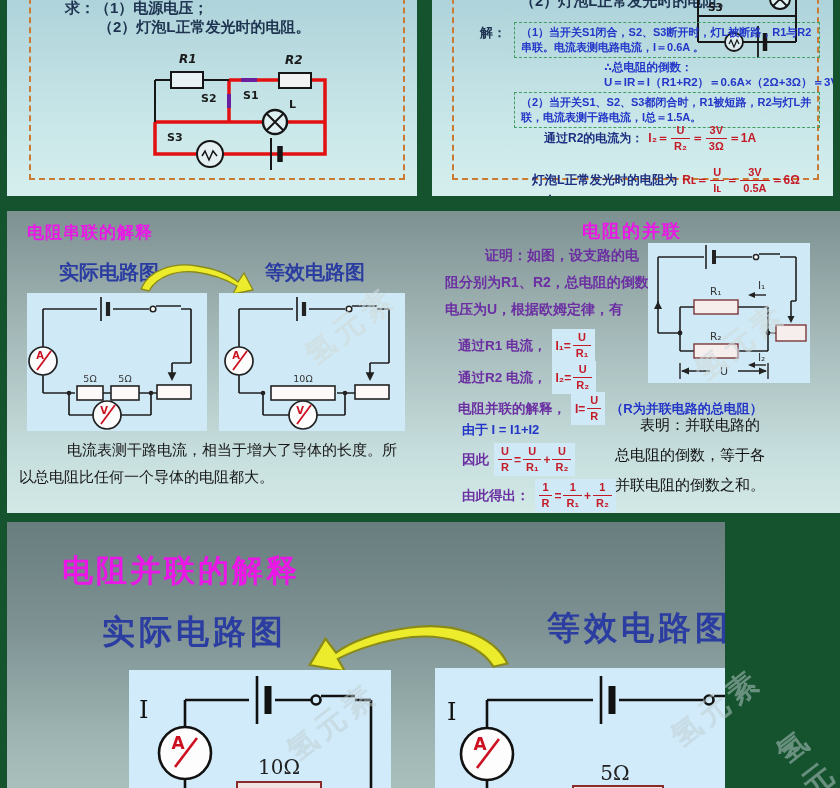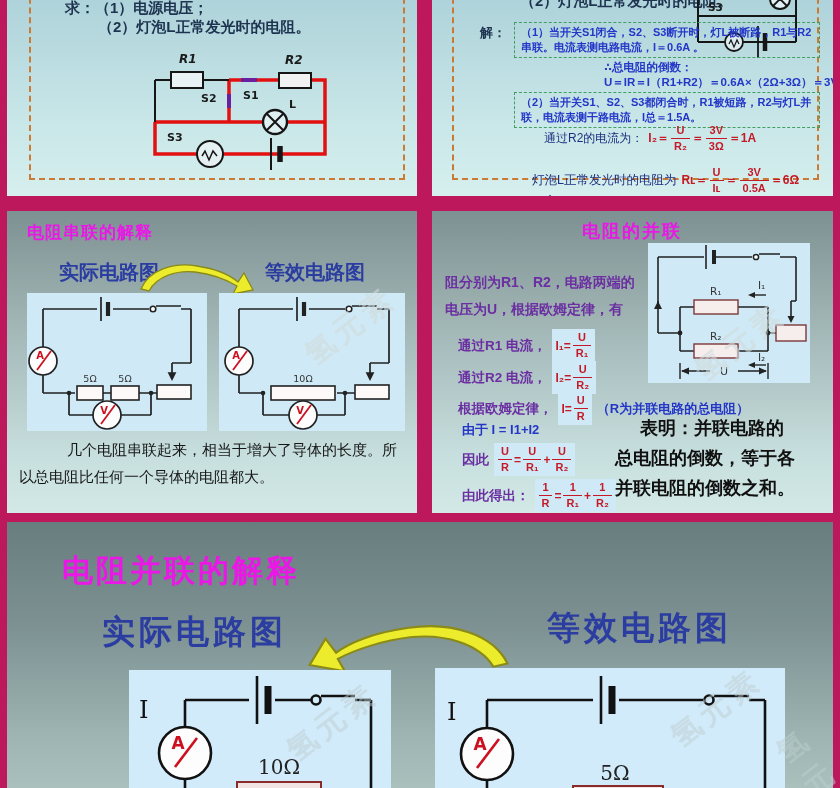--- a/index.html
+++ b/index.html
@@ -4,7 +4,7 @@
 <style>
   html,body{margin:0;padding:0;}
   body{font-family:"Liberation Sans","DejaVu Sans",sans-serif;}
-  #stage{position:relative;width:840px;height:788px;background:#be185d;overflow:hidden;}
+  #stage{position:relative;width:840px;height:788px;background:#14532d;overflow:hidden;}
   .slide{position:absolute;overflow:hidden;}
   .slide-top{background:linear-gradient(180deg,#aed3da 0%,#c8e6e8 60%,#d6efee 100%);}
   .slide-mid{background:linear-gradient(180deg,#7e9192 0%,#9fb3b3 35%,#c6dedd 80%,#d2e9e6 100%);}

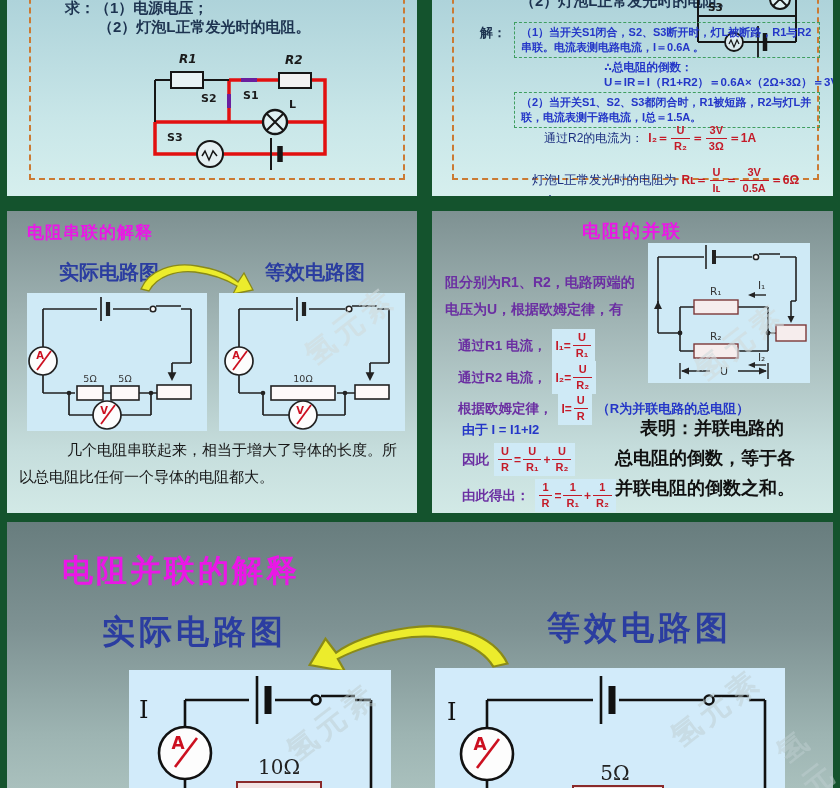--- a/index.html
+++ b/index.html
@@ -15,7 +15,7 @@
   .blue-box{position:absolute;border:1.5px dashed #3f9e60;padding:2px 6px;color:#2436c8;
             font-weight:bold;font-size:11px;line-height:15px;white-space:normal;}
   .blue-t{color:#2436c8;font-weight:bold;font-size:11.5px;}
-  .f-label{color:#1c2f80;font-weight:normal;font-size:12px;}
+  .f-label{color:#1c2f80;font-weight:bold;font-size:12px;}
   .fx{display:inline-flex;align-items:center;gap:2px;font-weight:bold;color:#c41a28;font-size:12px;}
   .frac{display:inline-block;vertical-align:middle;text-align:center;line-height:1;font-size:11px;}
   .frac .fn{display:block;border-bottom:1.4px solid currentColor;padding:1px 3px 2px;}

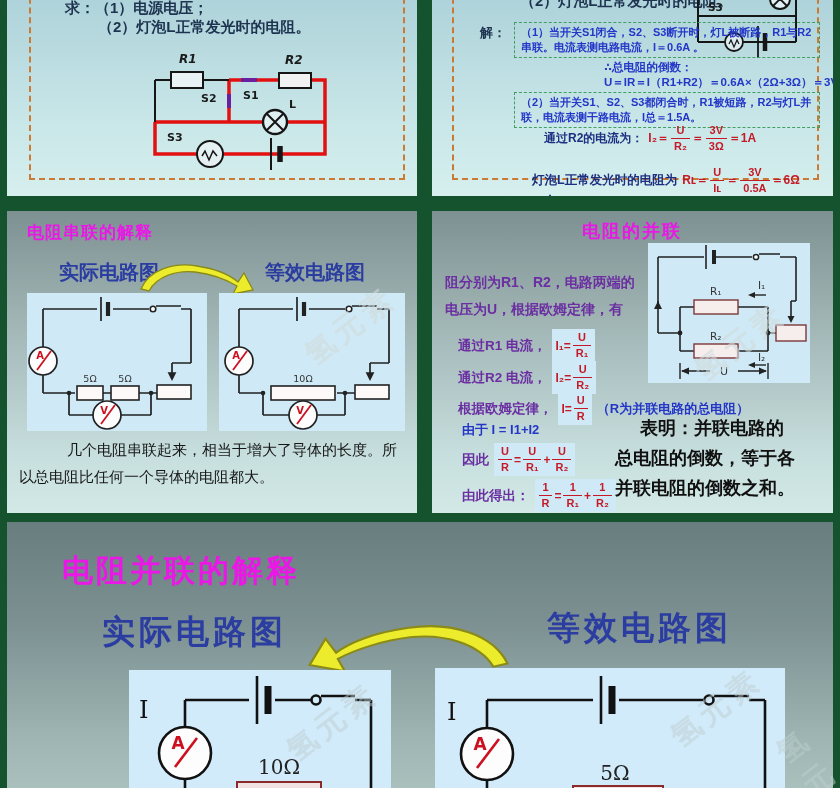--- a/index.html
+++ b/index.html
@@ -7,7 +7,7 @@
   #stage{position:relative;width:840px;height:788px;background:#14532d;overflow:hidden;}
   .slide{position:absolute;overflow:hidden;}
   .slide-top{background:linear-gradient(180deg,#aed3da 0%,#c8e6e8 60%,#d6efee 100%);}
-  .slide-mid{background:linear-gradient(180deg,#7e9192 0%,#9fb3b3 35%,#c6dedd 80%,#d2e9e6 100%);}
+  .slide-mid{background:linear-gradient(180deg,#7e9192 0%,#9fb3b3 35%,#c6dedd 80%,#d2e9e6 100%);padding-left:28px;}
   .slide-bot{background:linear-gradient(180deg,#687d7e 0%,#7e9293 40%,#9db4b2 80%,#a9c0bd 100%);}
   .t{position:absolute;white-space:nowrap;}
   .dash-frame{position:absolute;border:2px dashed #cb7a33;border-top:none;}

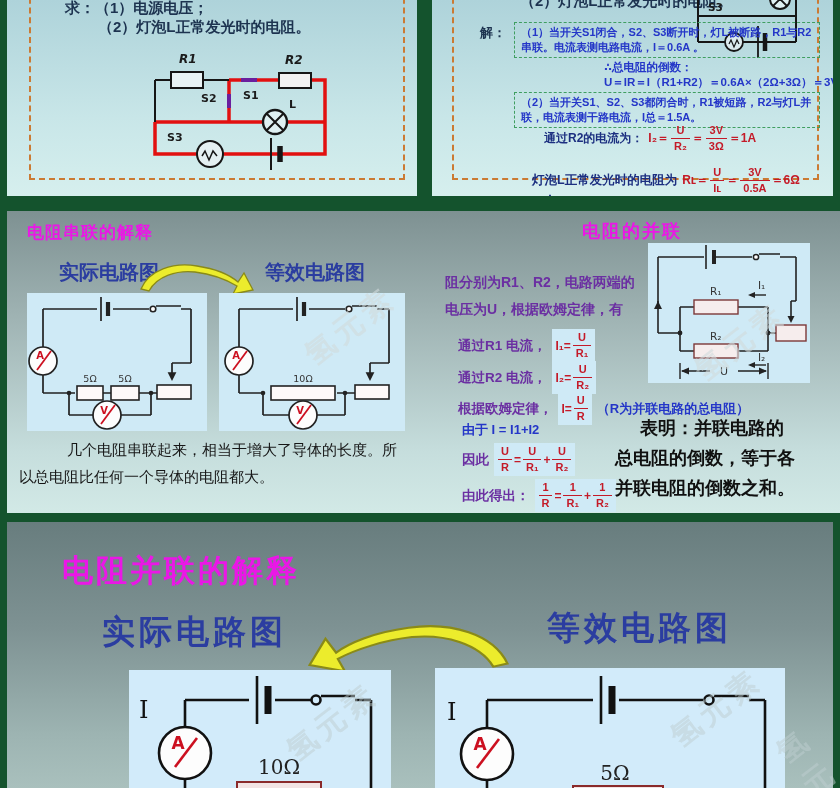--- a/index.html
+++ b/index.html
@@ -220,6 +220,7 @@
 
   <div class="slide slide-mid" style="left:432px;top:211px;width:401px;height:302px">
     <div class="t title-magenta" style="left:105px;top:8px;width:190px;font-size:18px;text-align:center;letter-spacing:2px">电阻的并联</div>
+    <div class="t mr-purple" style="left:53px;top:36px">证明：如图，设支路的电</div>
     <div class="t mr-purple" style="left:13px;top:63px">阻分别为R1、R2，电路两端的</div>
     <div class="t mr-purple" style="left:13px;top:90px">电压为U，根据欧姆定律，有</div>
 

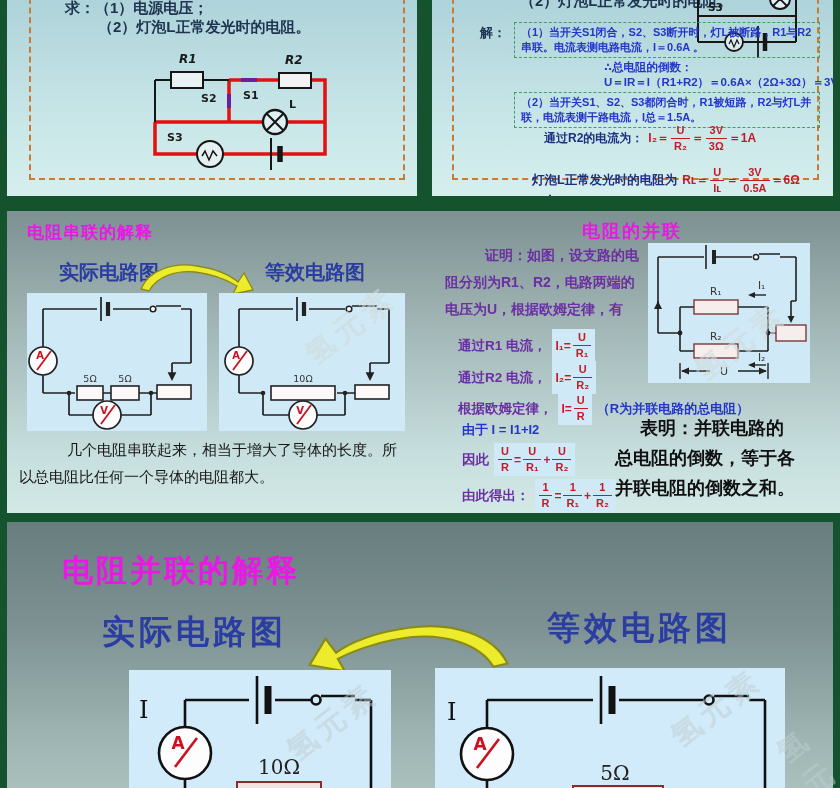--- a/index.html
+++ b/index.html
@@ -221,7 +221,7 @@
   <div class="slide slide-mid" style="left:432px;top:211px;width:401px;height:302px">
     <div class="t title-magenta" style="left:105px;top:8px;width:190px;font-size:18px;text-align:center;letter-spacing:2px">电阻的并联</div>
     <div class="t mr-purple" style="left:53px;top:36px">证明：如图，设支路的电</div>
-    <div class="t mr-purple" style="left:13px;top:63px">阻分别为R1、R2，电路两端的</div>
+    <div class="t mr-purple" style="left:13px;top:63px">阻分别为R1、R2，总电阻的倒数</div>
     <div class="t mr-purple" style="left:13px;top:90px">电压为U，根据欧姆定律，有</div>
 
     <div class="row" style="left:26px;top:118px">

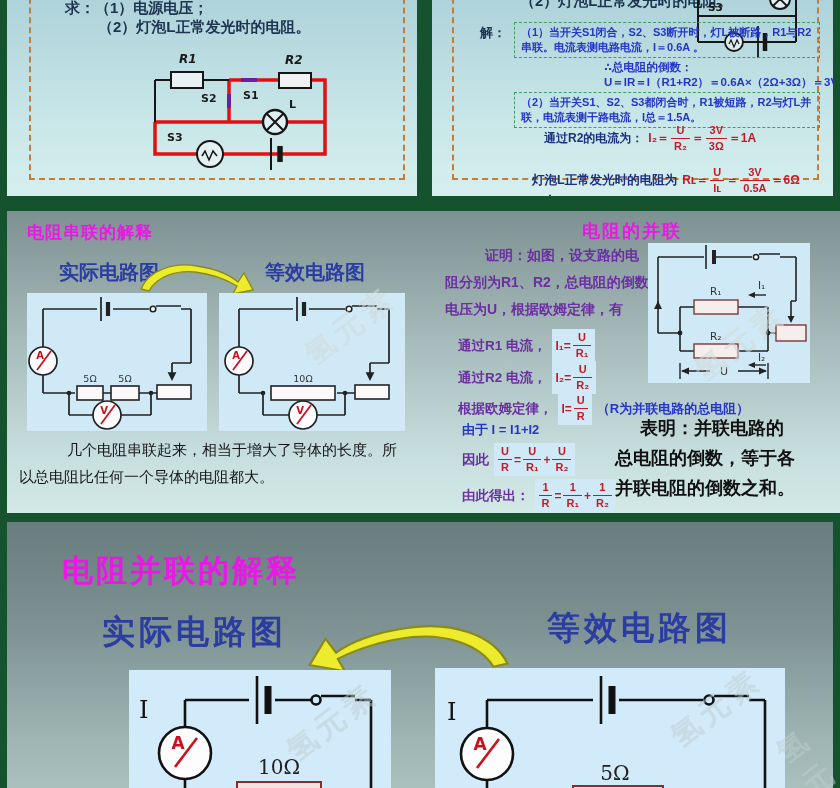--- a/index.html
+++ b/index.html
@@ -245,7 +245,7 @@
       </span>
     </div>
     <div class="row" style="left:26px;top:181px">
-      <span class="mr-label">根据欧姆定律，</span>
+      <span class="mr-label">电阻并联的解释，</span>
       <span class="fx chip">
         <span>I=</span>
         <span class="frac">

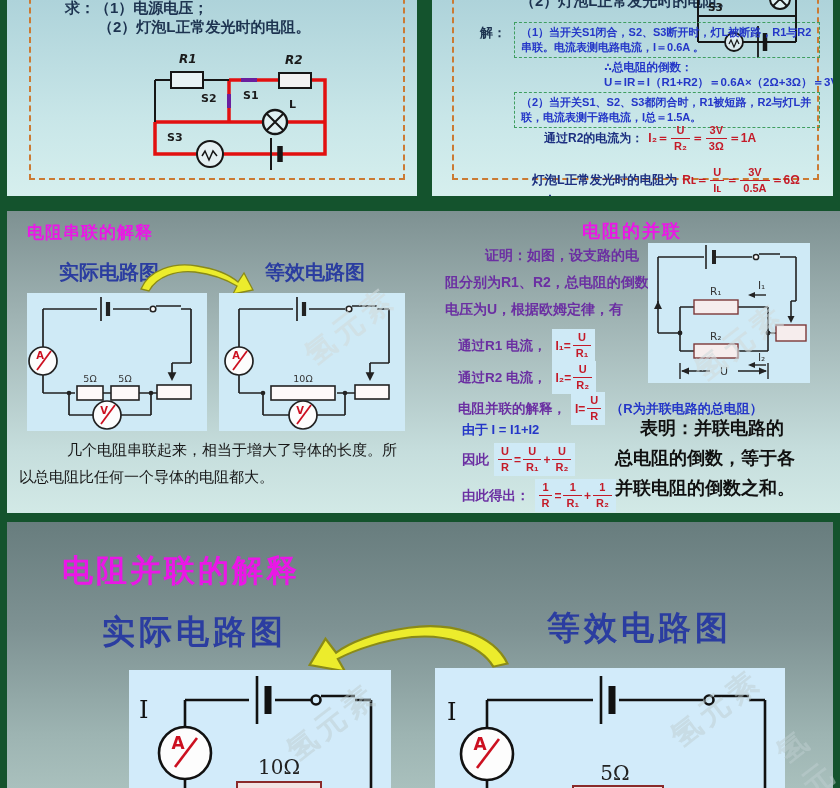--- a/index.html
+++ b/index.html
@@ -29,7 +29,7 @@
   .mr-blue{color:#2436c8;font-weight:bold;}
   .panel{position:absolute;background:#cfeaf6;}
   .note-black{color:#161616;font-size:15px;font-weight:500;}
-  .concl{color:#101010;font-weight:bold;font-size:18px;}
+  .concl{color:#101010;font-weight:normal;font-size:15px;}
   .wm{position:absolute;color:rgba(208,219,220,0.6);font-size:30px;font-weight:bold;
       letter-spacing:5px;transform:rotate(-38deg);pointer-events:none;}
   svg{display:block;font-family:"DejaVu Sans",sans-serif;}

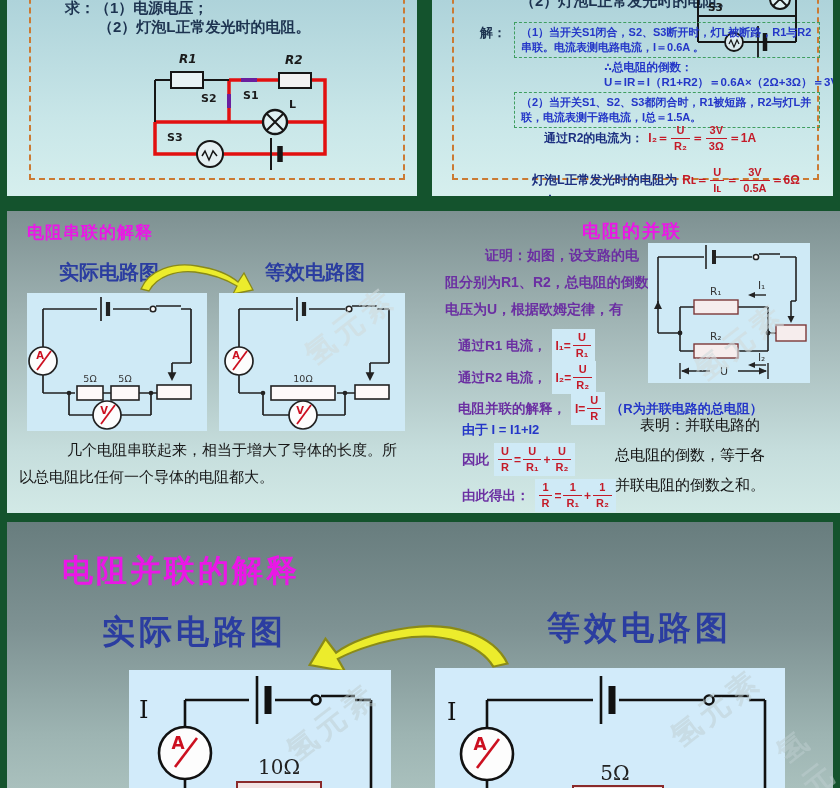--- a/index.html
+++ b/index.html
@@ -214,7 +214,7 @@
         <text x="84" y="89" font-size="9.5" fill="#333" text-anchor="middle">10Ω</text>
       </svg>
     </div>
-    <div class="t note-black" style="left:60px;top:230px">几个电阻串联起来，相当于增大了导体的长度。所</div>
+    <div class="t note-black" style="left:60px;top:230px">电流表测干路电流，相当于增大了导体的长度。所</div>
     <div class="t note-black" style="left:12px;top:257px">以总电阻比任何一个导体的电阻都大。</div>
   </div>
 

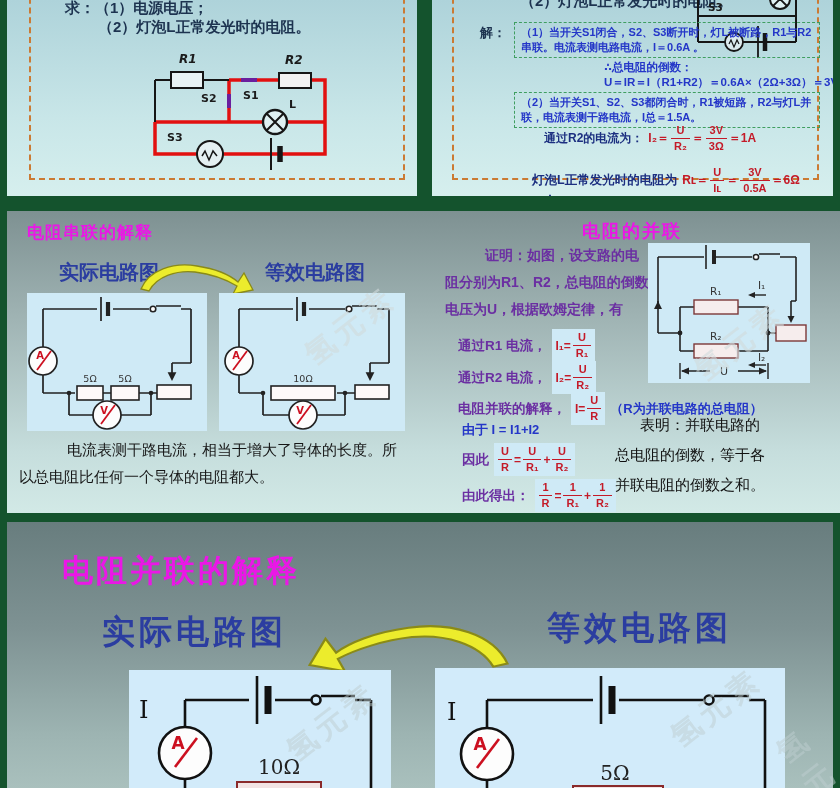--- a/index.html
+++ b/index.html
@@ -347,7 +347,7 @@
     </div>
   </div>
 
-  <div class="slide slide-bot" style="left:7px;top:522px;width:826px;height:266px">
+  <div class="slide slide-bot" style="left:7px;top:522px;width:718px;height:266px">
     <div class="t title-magenta" style="left:55px;top:28px;font-size:31px;letter-spacing:3px">电阻并联的解释</div>
     <div class="t head-navy" style="left:95px;top:88px;font-size:33px;letter-spacing:4px">实际电路图</div>
     <div class="t head-navy" style="left:540px;top:84px;font-size:33px;letter-spacing:4px">等效电路图</div>

